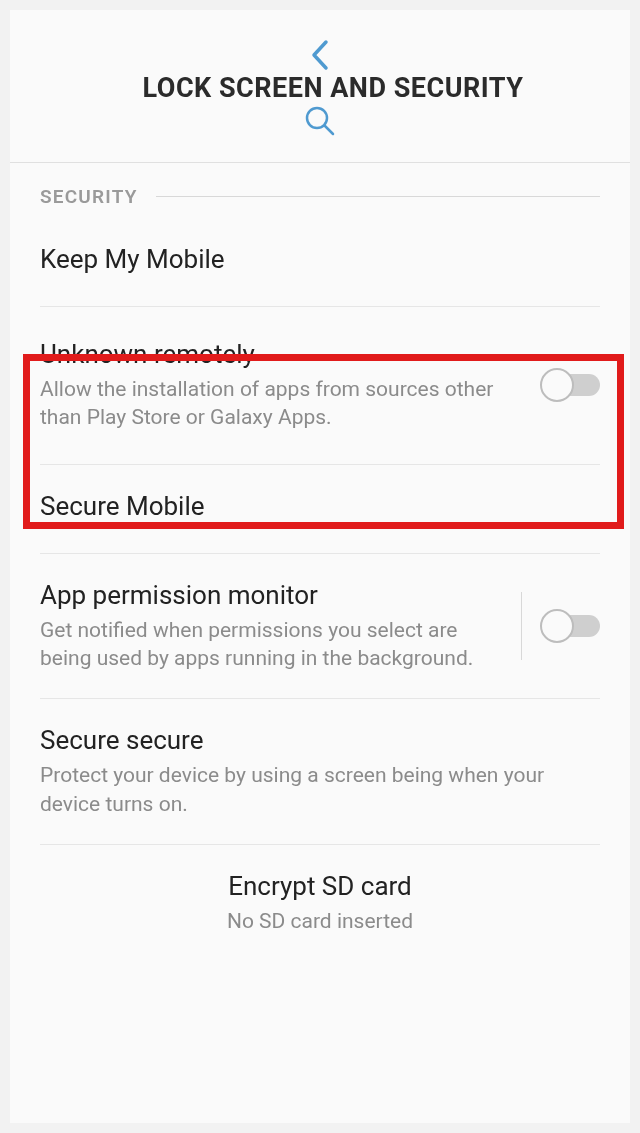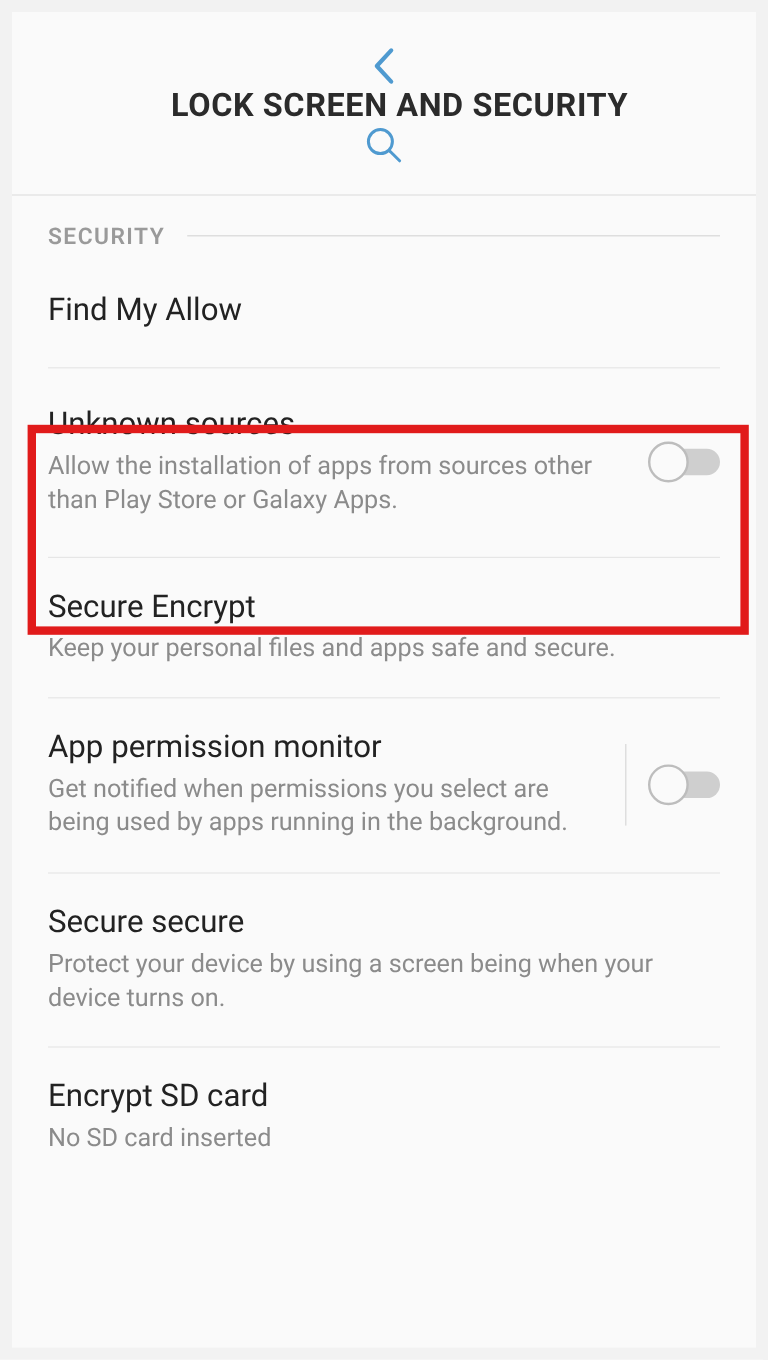--- a/index.html
+++ b/index.html
@@ -155,7 +155,7 @@
   </div>
 
   <div class="item">
-    <div class="item-title">Find My Allow</div>
+    <div class="item-title">Keep My Mobile</div>
   </div>
   <div class="item-divider"></div>
 

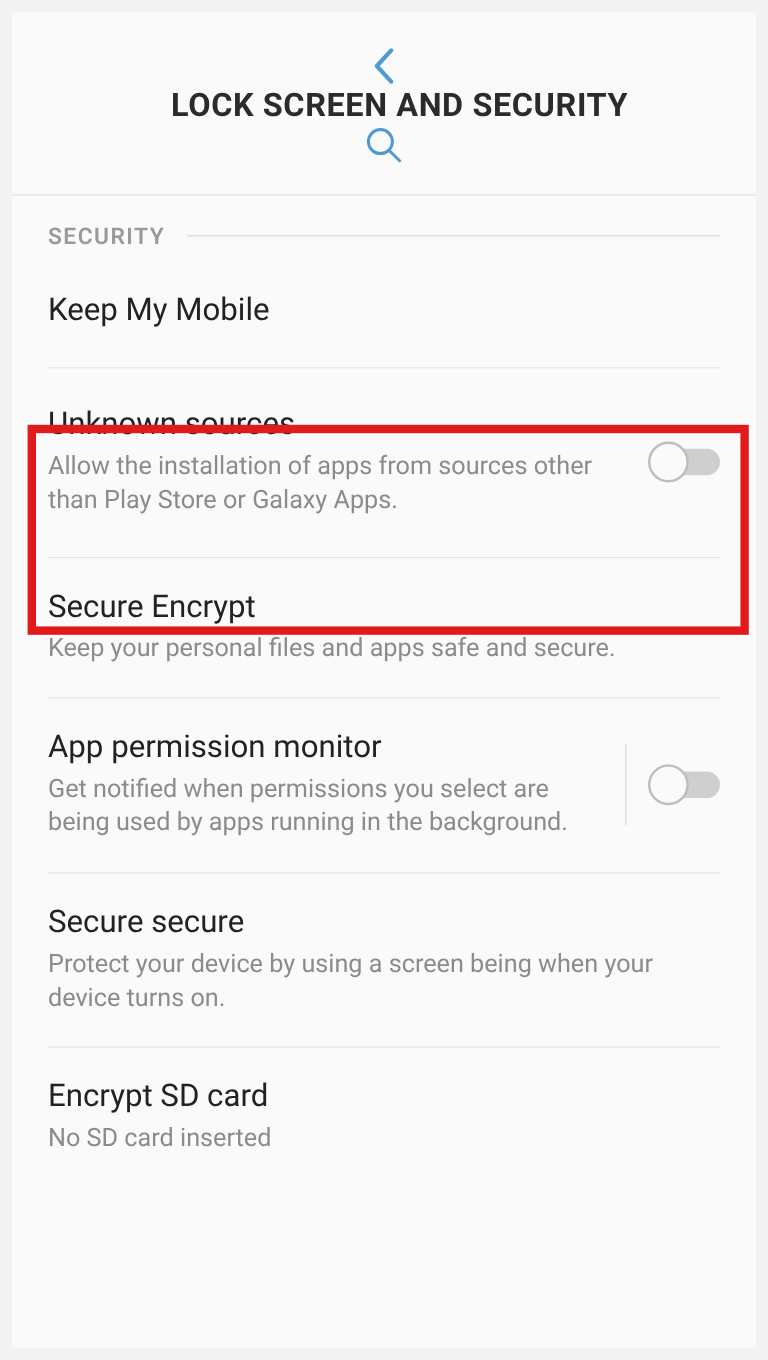--- a/index.html
+++ b/index.html
@@ -162,7 +162,7 @@
   <div class="item" style="padding-top:32px; padding-bottom:32px;">
     <div class="item-row">
       <div class="item-text">
-        <div class="item-title">Unknown sources</div>
+        <div class="item-title">Unknown remotely</div>
         <div class="item-desc">Allow the installation of apps from sources other than Play Store or Galaxy Apps.</div>
       </div>
       <div class="toggle">

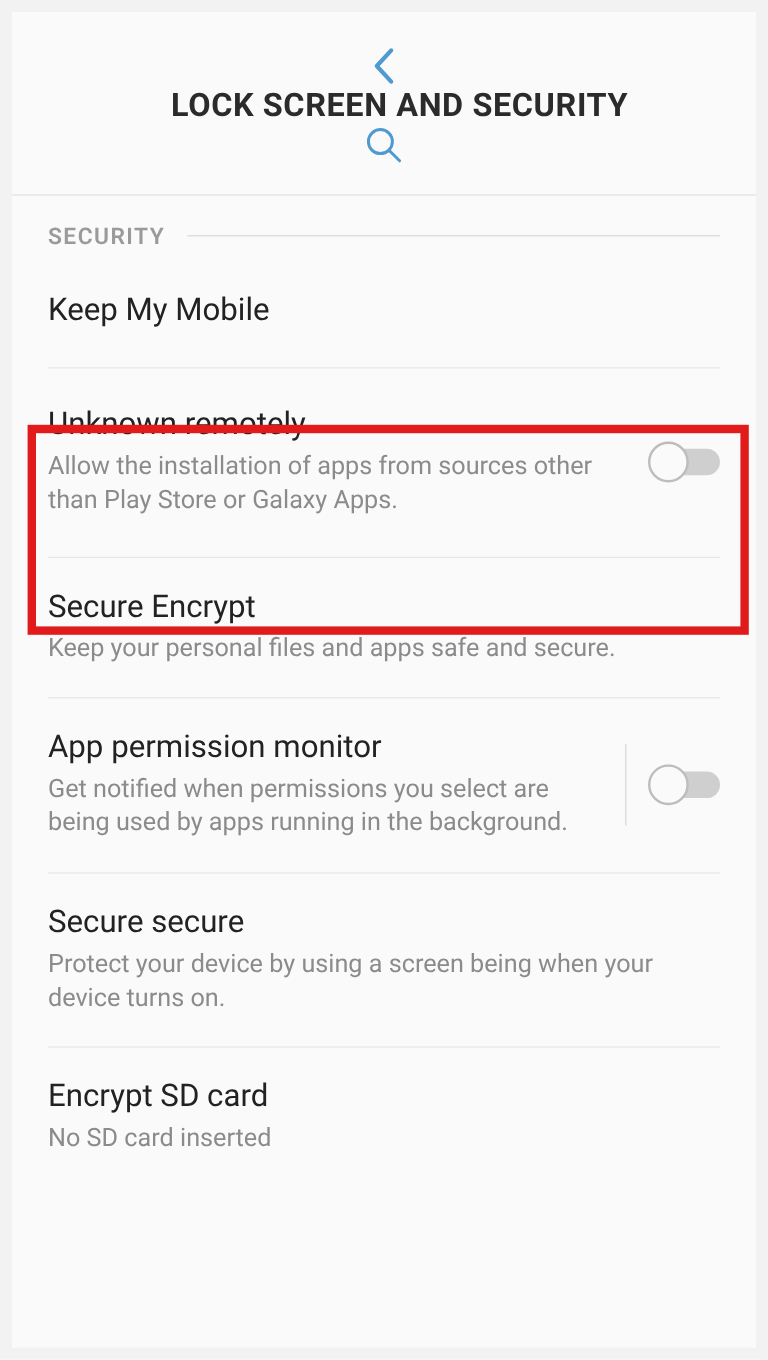--- a/index.html
+++ b/index.html
@@ -174,7 +174,7 @@
   <div class="item-divider"></div>
 
   <div class="item">
-    <div class="item-title">Secure Encrypt</div>
+    <div class="item-title">Secure Mobile</div>
     <div class="item-desc">Keep your personal files and apps safe and secure.</div>
   </div>
   <div class="item-divider"></div>

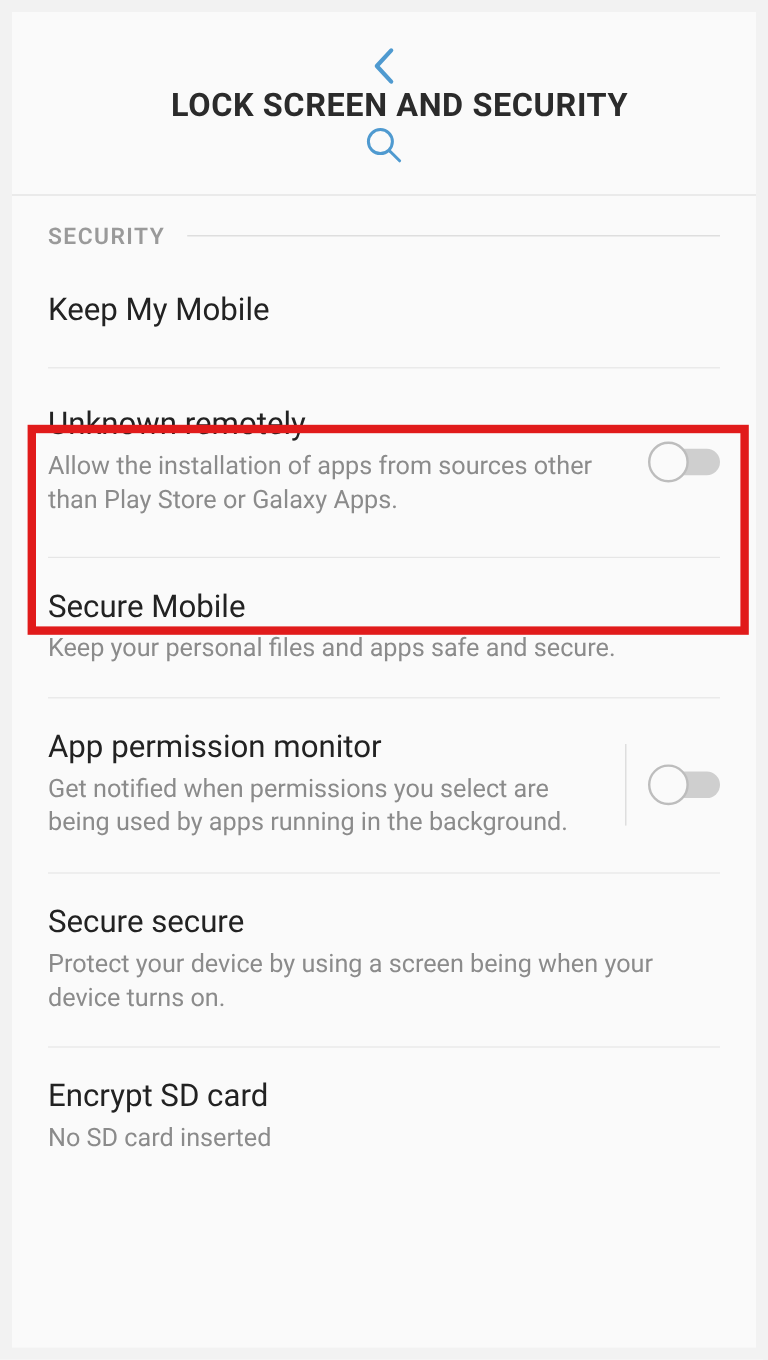--- a/index.html
+++ b/index.html
@@ -175,7 +175,6 @@
 
   <div class="item">
     <div class="item-title">Secure Mobile</div>
-    <div class="item-desc">Keep your personal files and apps safe and secure.</div>
   </div>
   <div class="item-divider"></div>
 

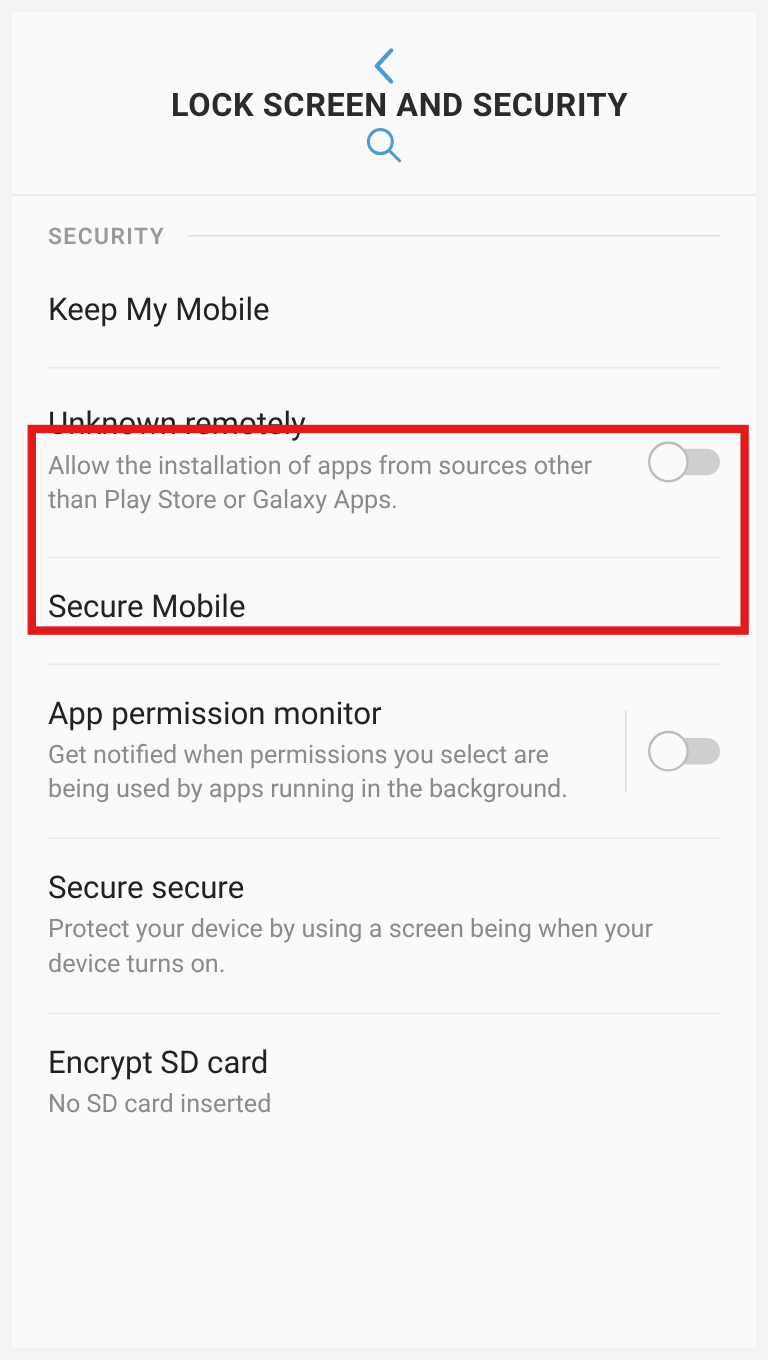--- a/index.html
+++ b/index.html
@@ -199,7 +199,7 @@
   </div>
   <div class="item-divider"></div>
 
-  <div class="item" style="padding-bottom:10px;">
+  <div class="item" style="padding-bottom:10px;text-align:center;">
     <div class="item-title">Encrypt SD card</div>
     <div class="item-desc">No SD card inserted</div>
   </div>

